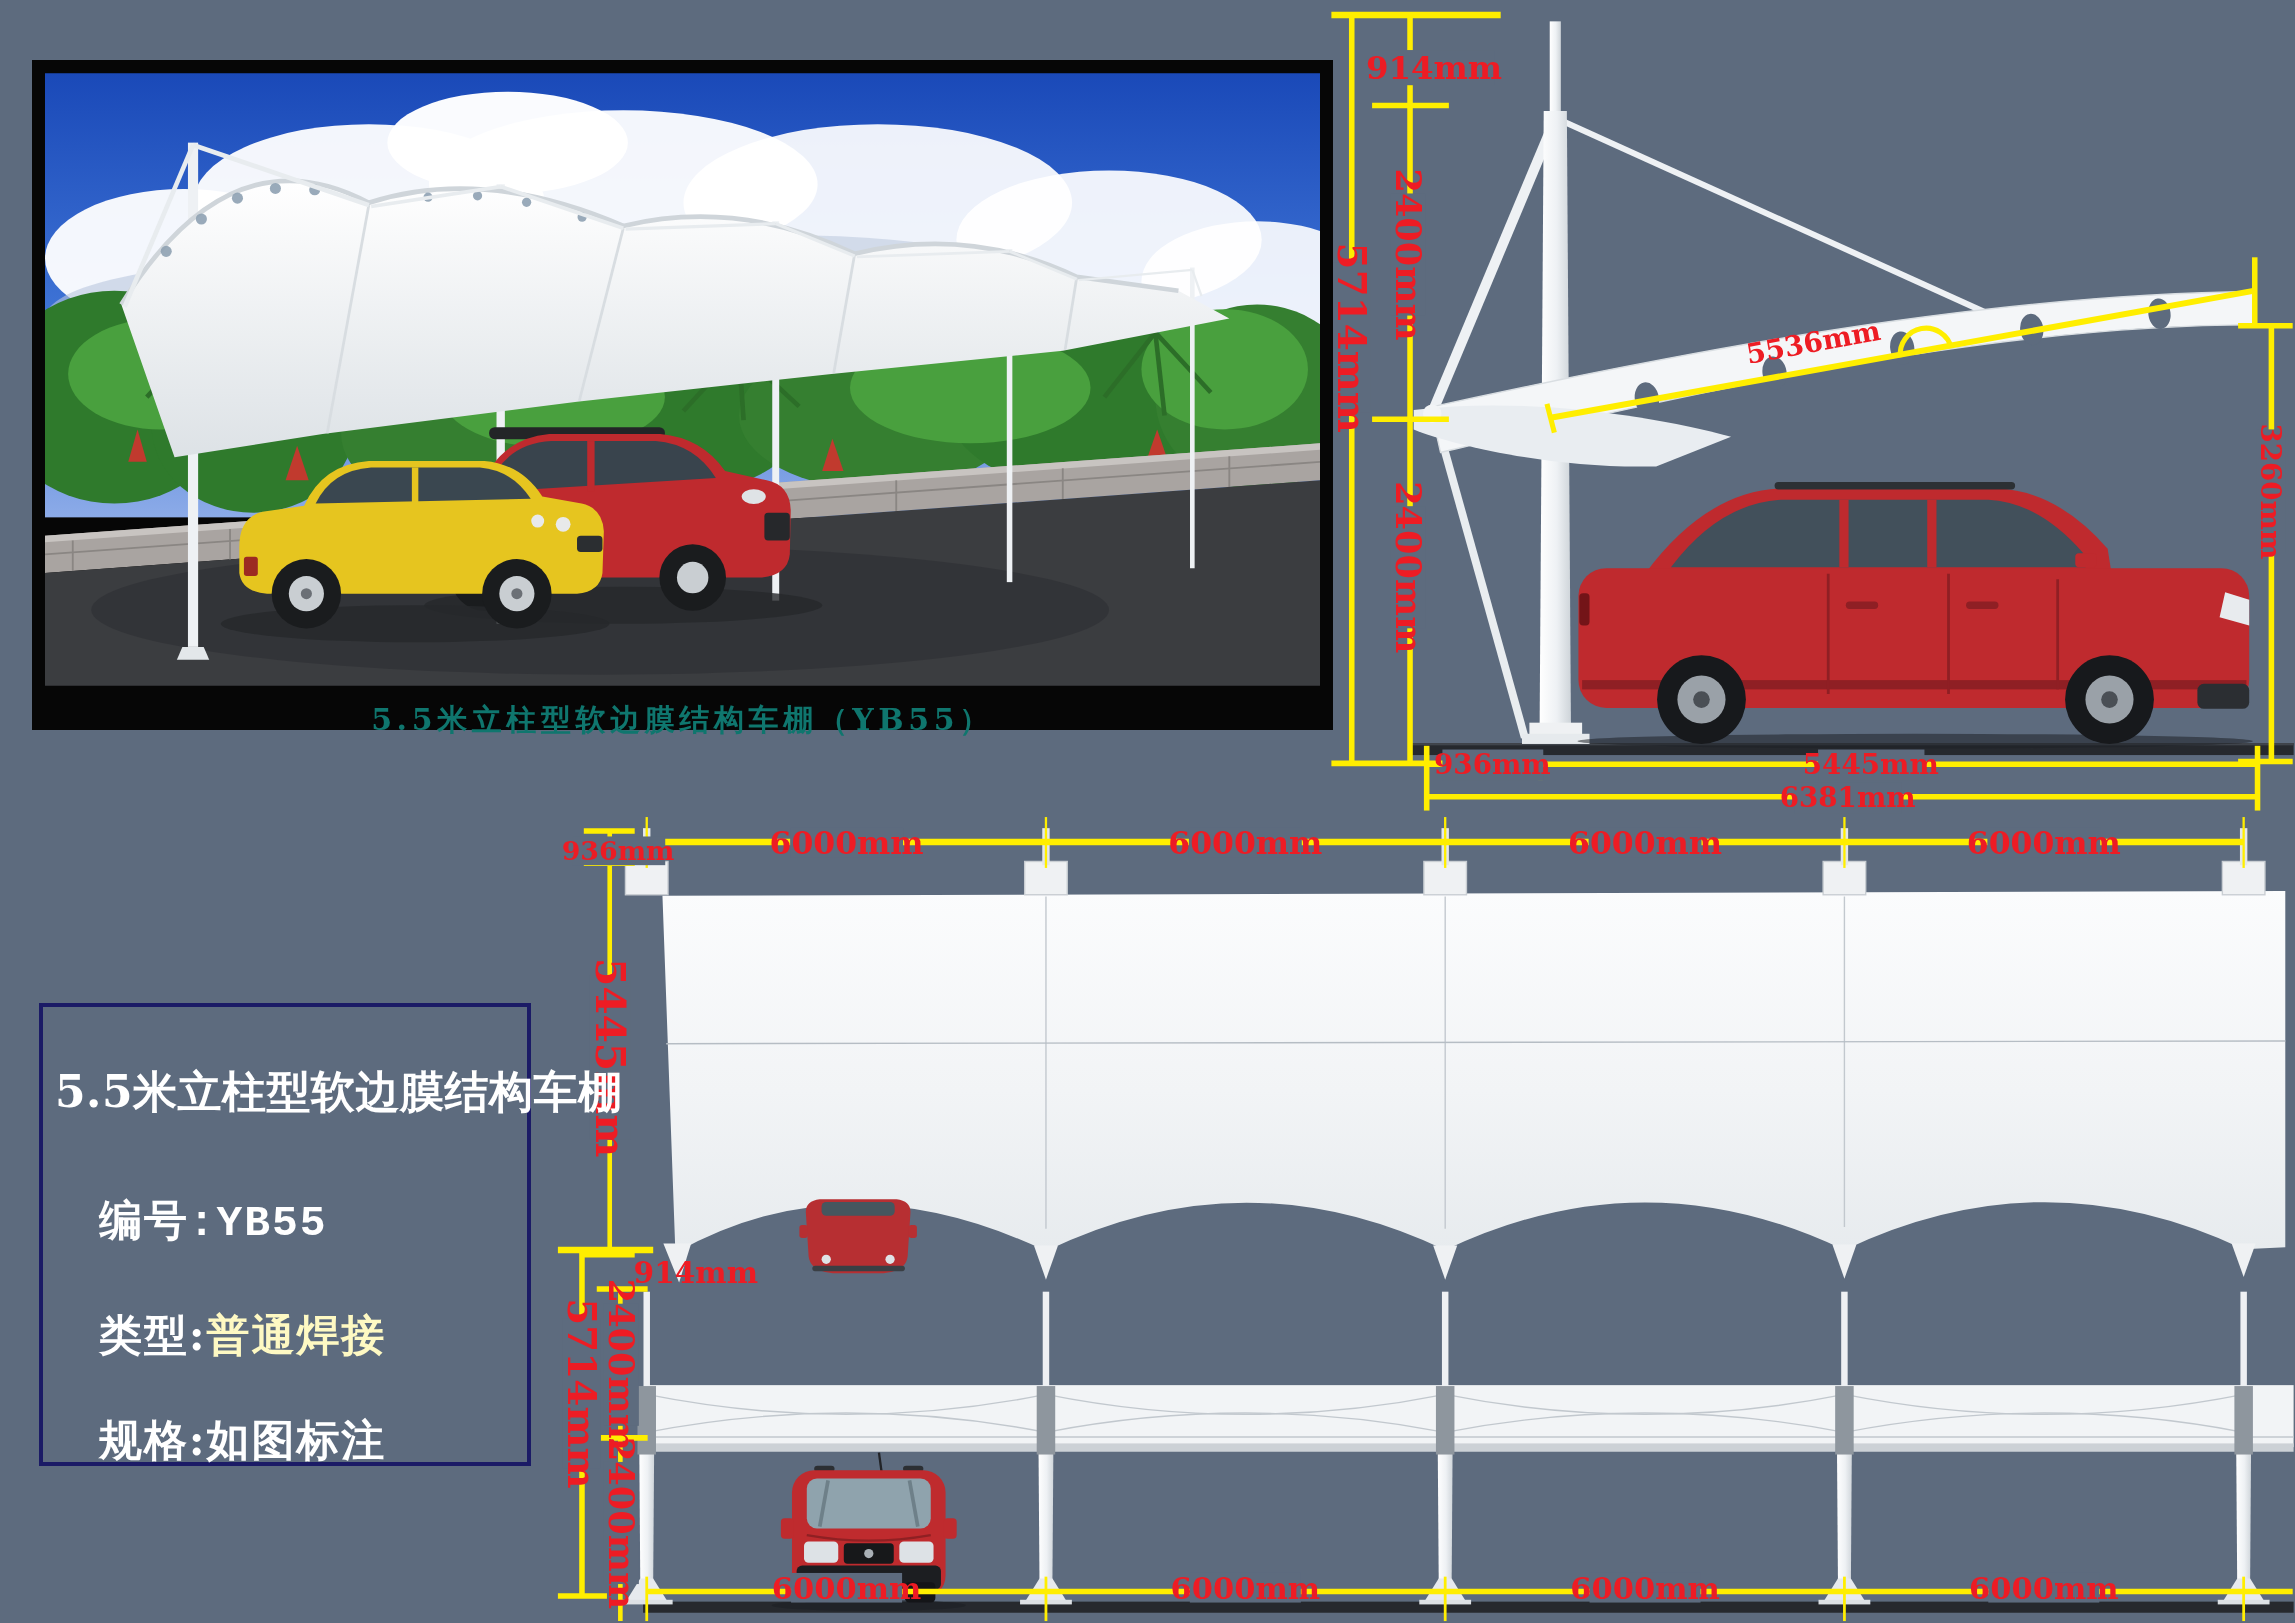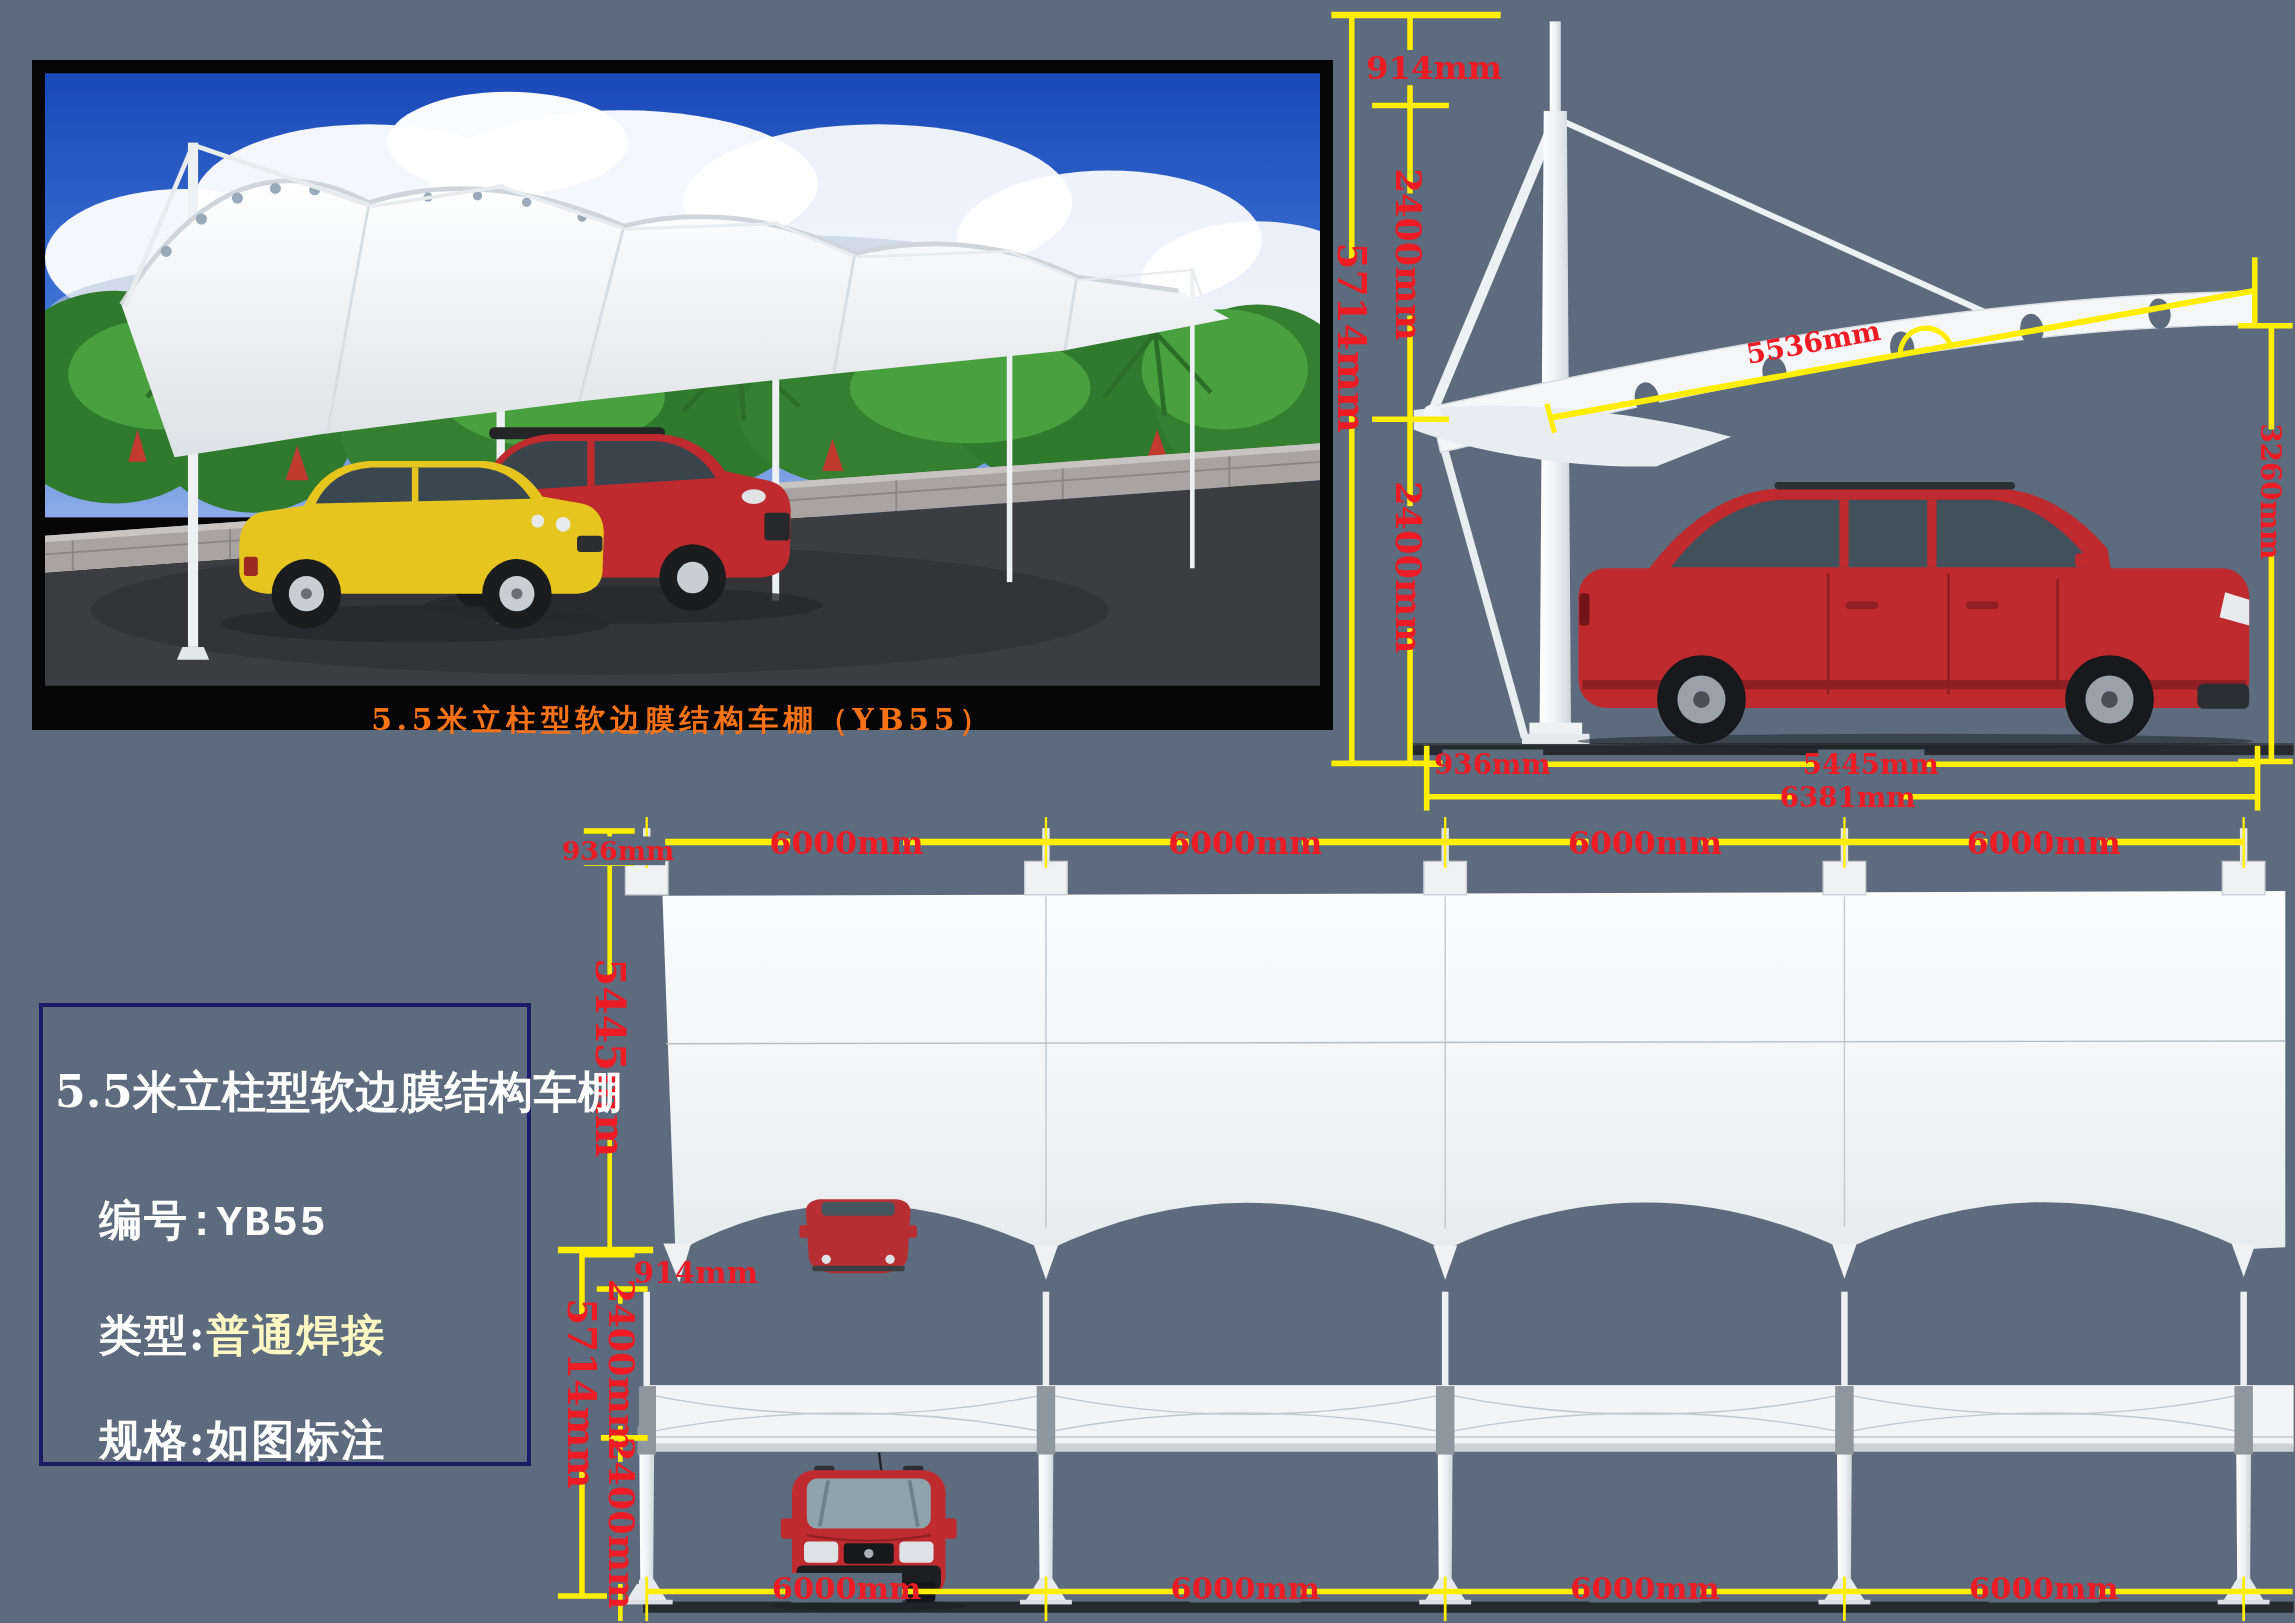--- a/index.html
+++ b/index.html
@@ -10,7 +10,7 @@
   #photo-panel{position:absolute;left:32px;top:60px;width:1301px;height:670px;background:#060606;}
   #photo-area{position:absolute;left:13px;top:13px;width:1275px;height:613px;overflow:hidden;}
   #photo-caption{position:absolute;left:0;right:0;bottom:0;height:32px;line-height:43px;
-                 text-align:center;color:#f97316;font-size:30px;font-weight:bold;letter-spacing:4.6px;}
+                 text-align:center;color:#0f766e;font-size:30px;font-weight:bold;letter-spacing:4.6px;}
   
   #info-panel{position:absolute;left:39px;top:1003px;width:484px;height:455px;
               border:4.2px solid #1b1b66;background:transparent;}

